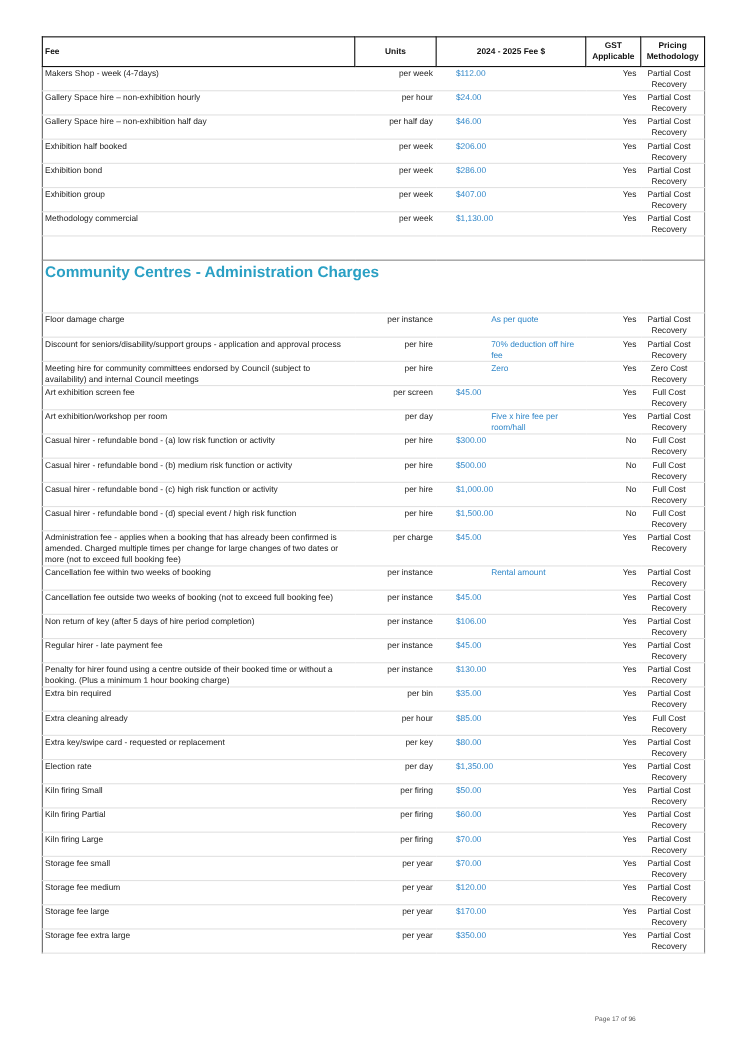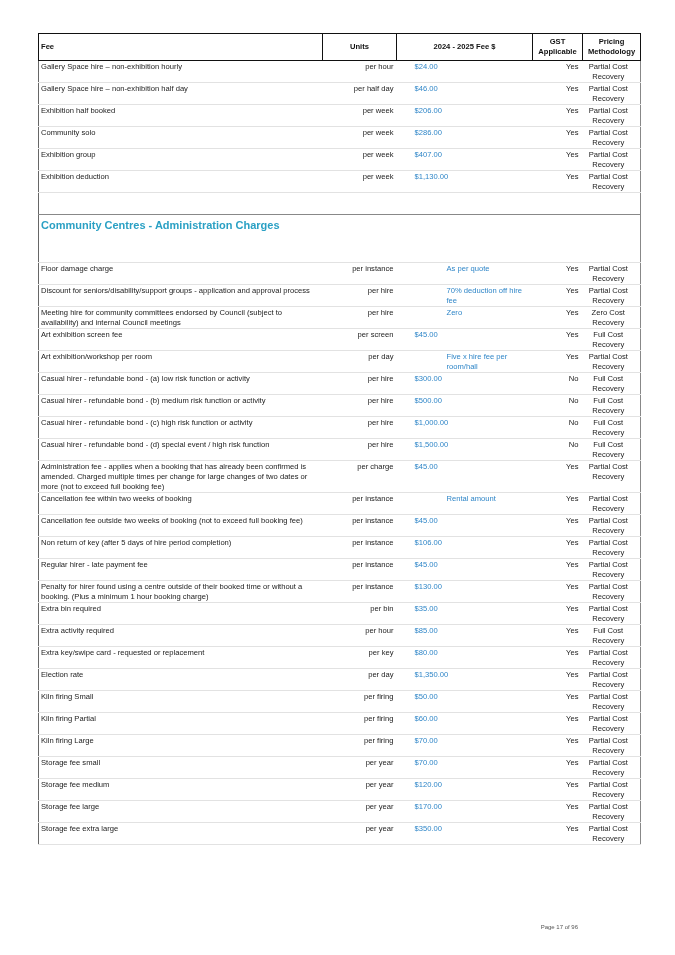--- a/index.html
+++ b/index.html
@@ -51,6 +51,13 @@
     </thead>
     <tbody id="tbody-top">
         <tr>
+          <td class="fee">Makers Shop - week (4-7days)</td>
+          <td class="units">per week</td>
+          <td class="amt">$112.00</td>
+          <td class="gst">Yes</td>
+          <td class="pm"><span>Partial Cost Recovery</span></td>
+        </tr>
+        <tr>
           <td class="fee">Gallery Space hire – non-exhibition hourly</td>
           <td class="units">per hour</td>
           <td class="amt">$24.00</td>

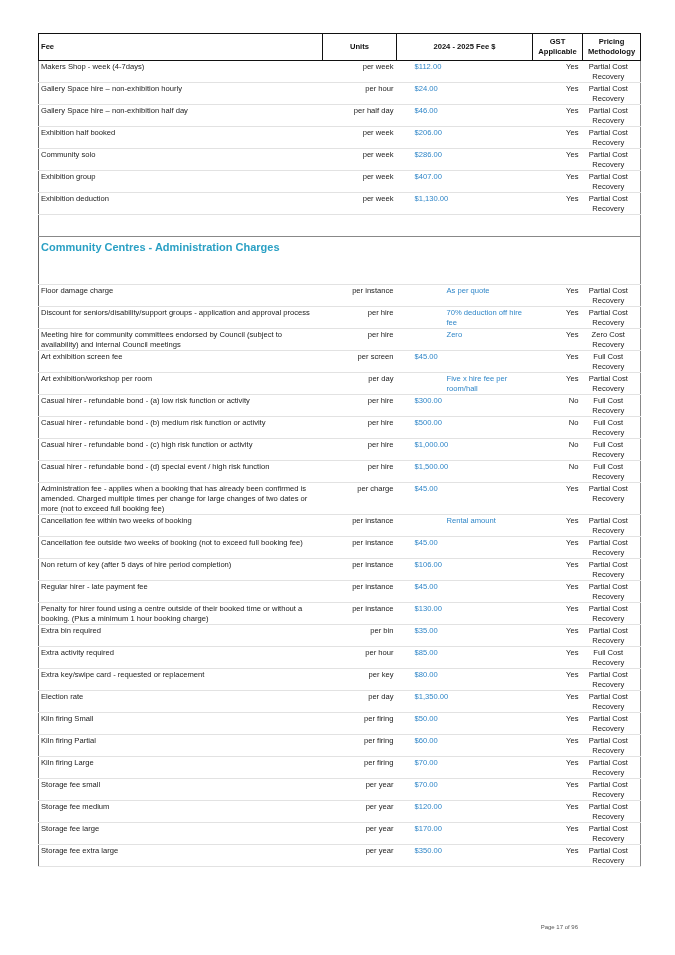--- a/index.html
+++ b/index.html
@@ -79,7 +79,7 @@
           <td class="pm"><span>Partial Cost Recovery</span></td>
         </tr>
         <tr>
-          <td class="fee">Community solo</td>
+          <td class="fee">Exhibition bond</td>
           <td class="units">per week</td>
           <td class="amt">$286.00</td>
           <td class="gst">Yes</td>

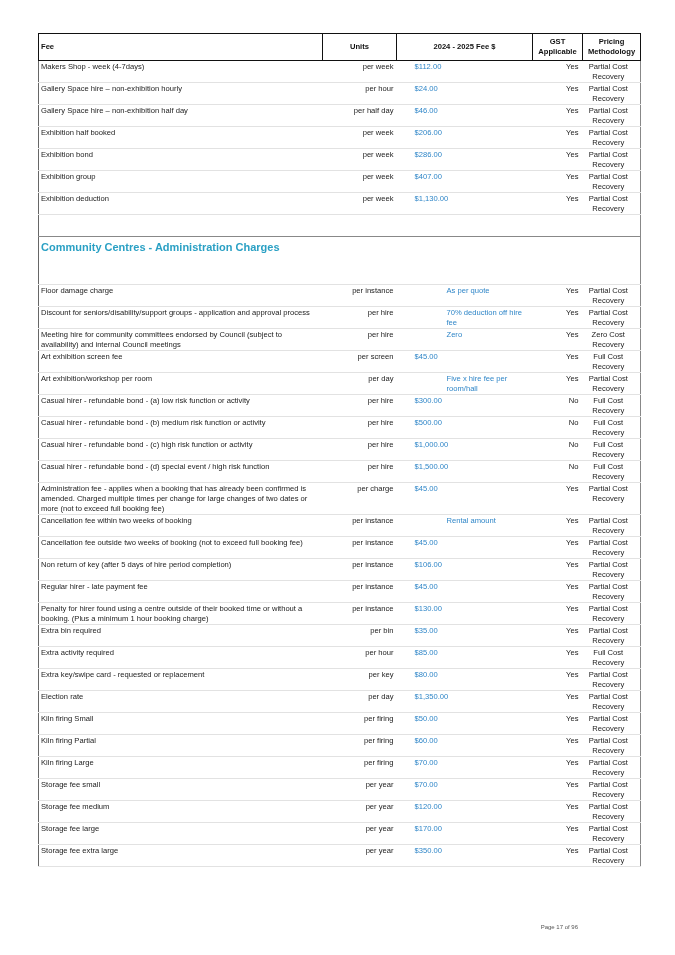--- a/index.html
+++ b/index.html
@@ -93,7 +93,7 @@
           <td class="pm"><span>Partial Cost Recovery</span></td>
         </tr>
         <tr>
-          <td class="fee">Exhibition deduction</td>
+          <td class="fee">Methodology commercial</td>
           <td class="units">per week</td>
           <td class="amt">$1,130.00</td>
           <td class="gst">Yes</td>

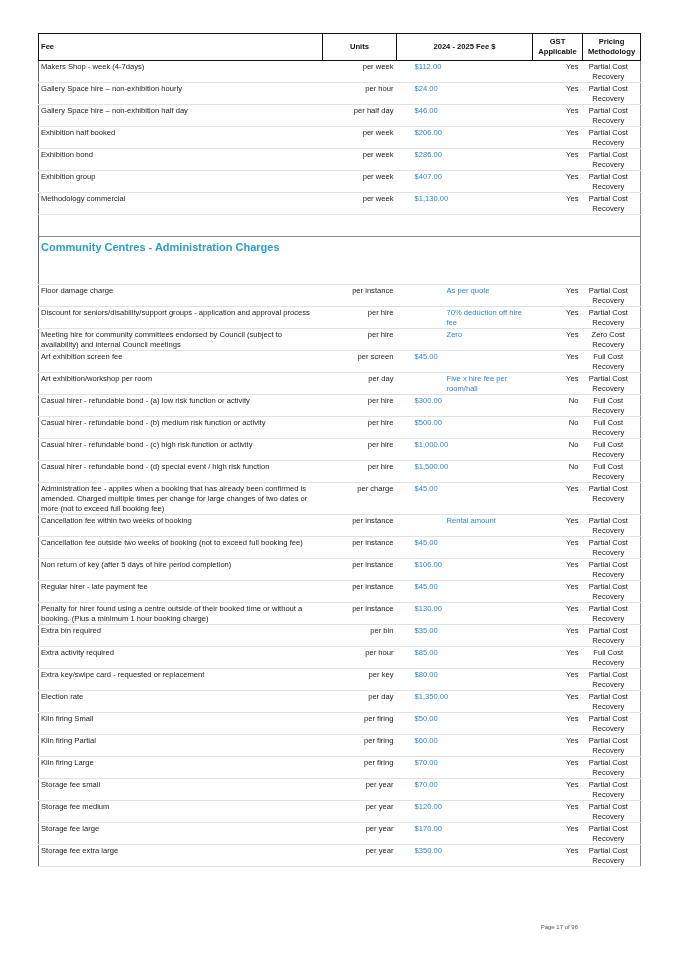--- a/index.html
+++ b/index.html
@@ -24,7 +24,7 @@
   td.pm span { display: inline-block; text-align: center; }
   tr.spacer td { height: 20px; border-bottom: 1.2px solid #888; }
   tr.section td { height: 42px; border-bottom: 1.2px solid #e2e2e2; padding-top: 5px; }
-  .section-title { color: #2aa0c4; font-weight: bold; font-size: 11px; }
+  .section-title { color: #2aa0c4; font-weight: bold; font-size: 14px; }
   tr.tall td { height: 28px; }
   .page-number { position: absolute; right: 30px; top: 924px; font-size: 6px; color: #555; }
 </style>

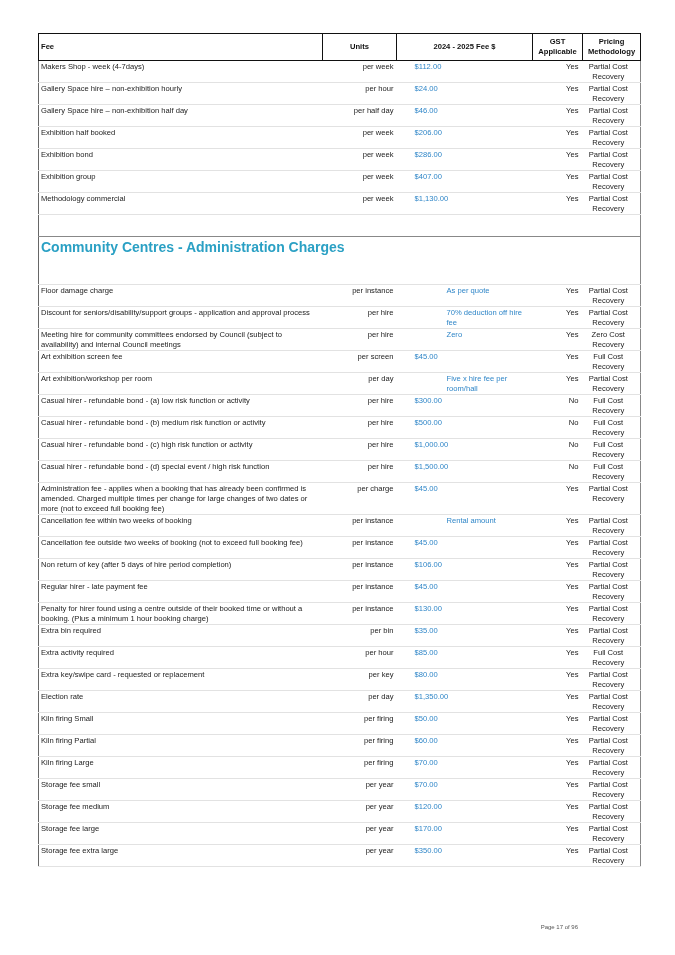--- a/index.html
+++ b/index.html
@@ -226,7 +226,7 @@
           <td class="pm"><span>Partial Cost Recovery</span></td>
         </tr>
         <tr>
-          <td class="fee">Extra activity required</td>
+          <td class="fee">Extra cleaning already</td>
           <td class="units">per hour</td>
           <td class="amt">$85.00</td>
           <td class="gst">Yes</td>

